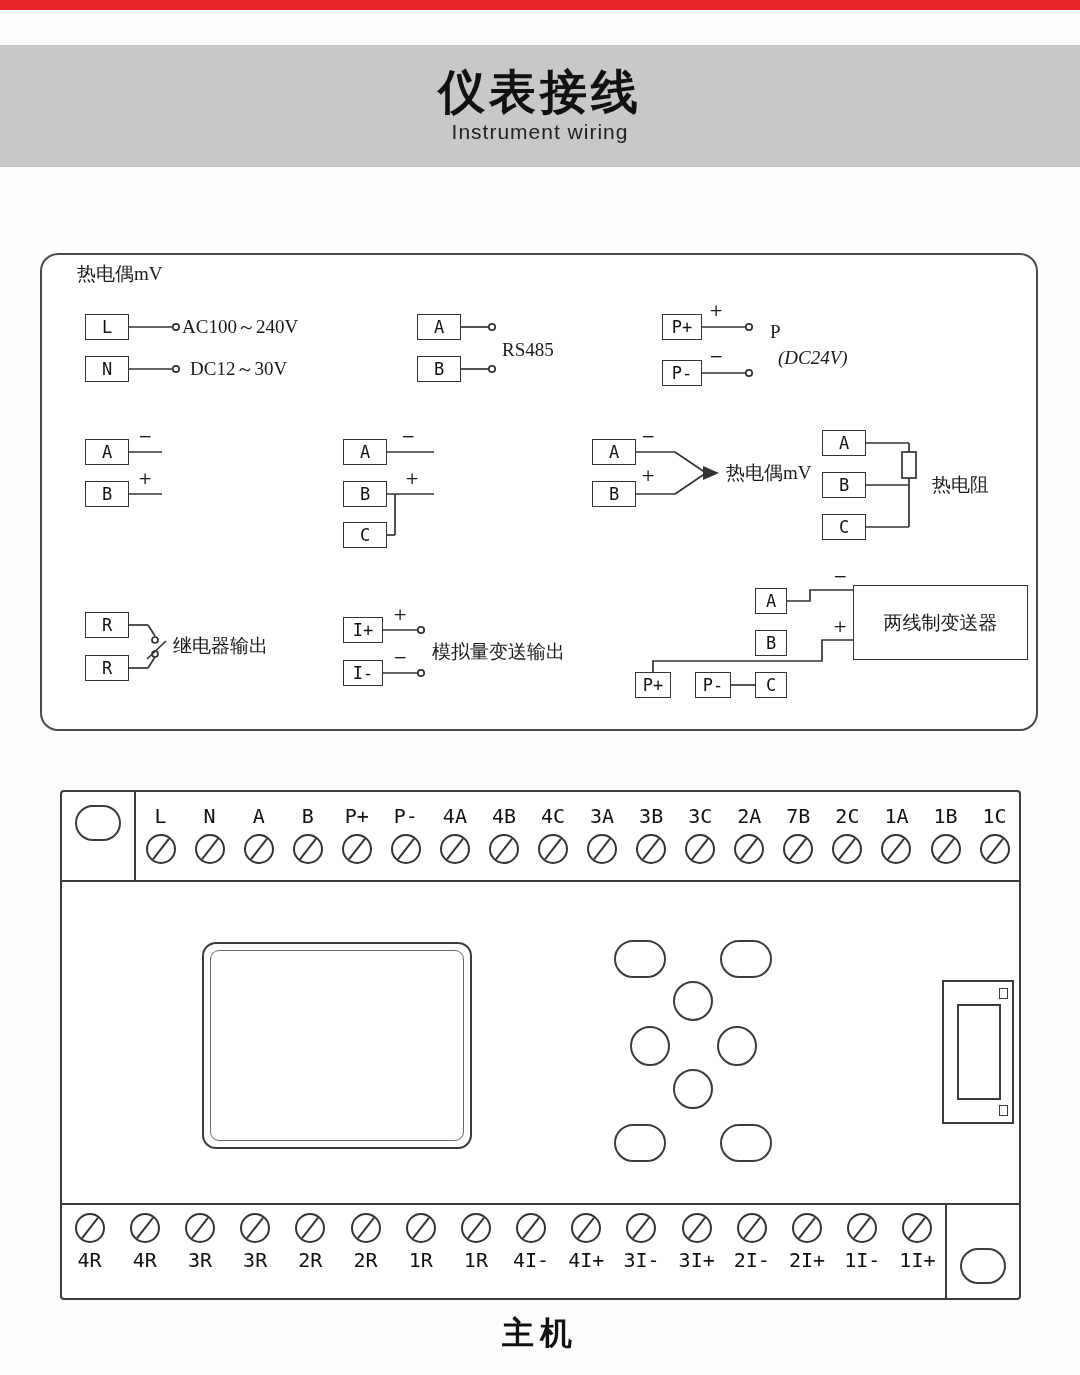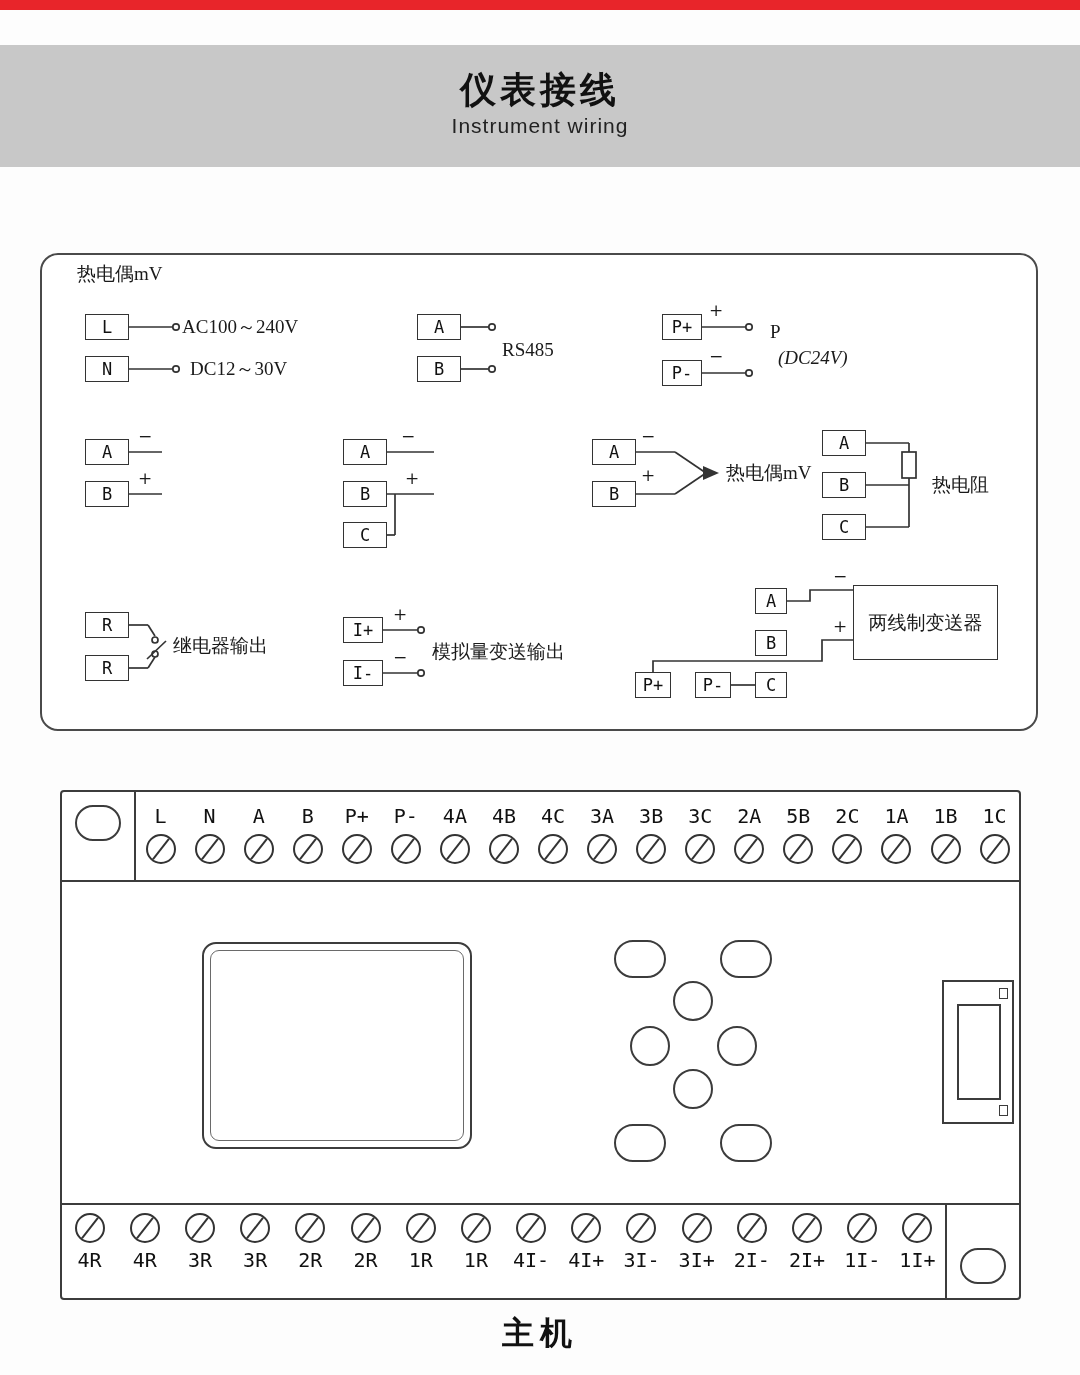--- a/index.html
+++ b/index.html
@@ -7,7 +7,7 @@
   .page{position:relative;width:1080px;height:1375px;background:#fdfdfd;overflow:hidden;font-family:"Liberation Sans",sans-serif}
   .red-bar{position:absolute;left:0;top:0;width:100%;height:10px;background:#e8252a}
   .gray-band{position:absolute;left:0;top:45px;width:100%;height:122px;background:#c8c8c8;display:flex;flex-direction:column;align-items:center;justify-content:center}
-  .title{font-size:36px;font-weight:900;color:#111;letter-spacing:4px;line-height:1.05;font-family:Liberation Mono, monospace}
+  .title{font-size:47px;font-weight:900;color:#111;letter-spacing:4px;line-height:1.05;font-family:Liberation Serif, serif}
   .subtitle{font-size:21px;color:#222;letter-spacing:1px;margin-top:2px}
 
   .legend-box{position:absolute;left:40px;top:253px;width:998px;height:478px;border:2px solid #4a4a4a;border-radius:18px;background:#fff}

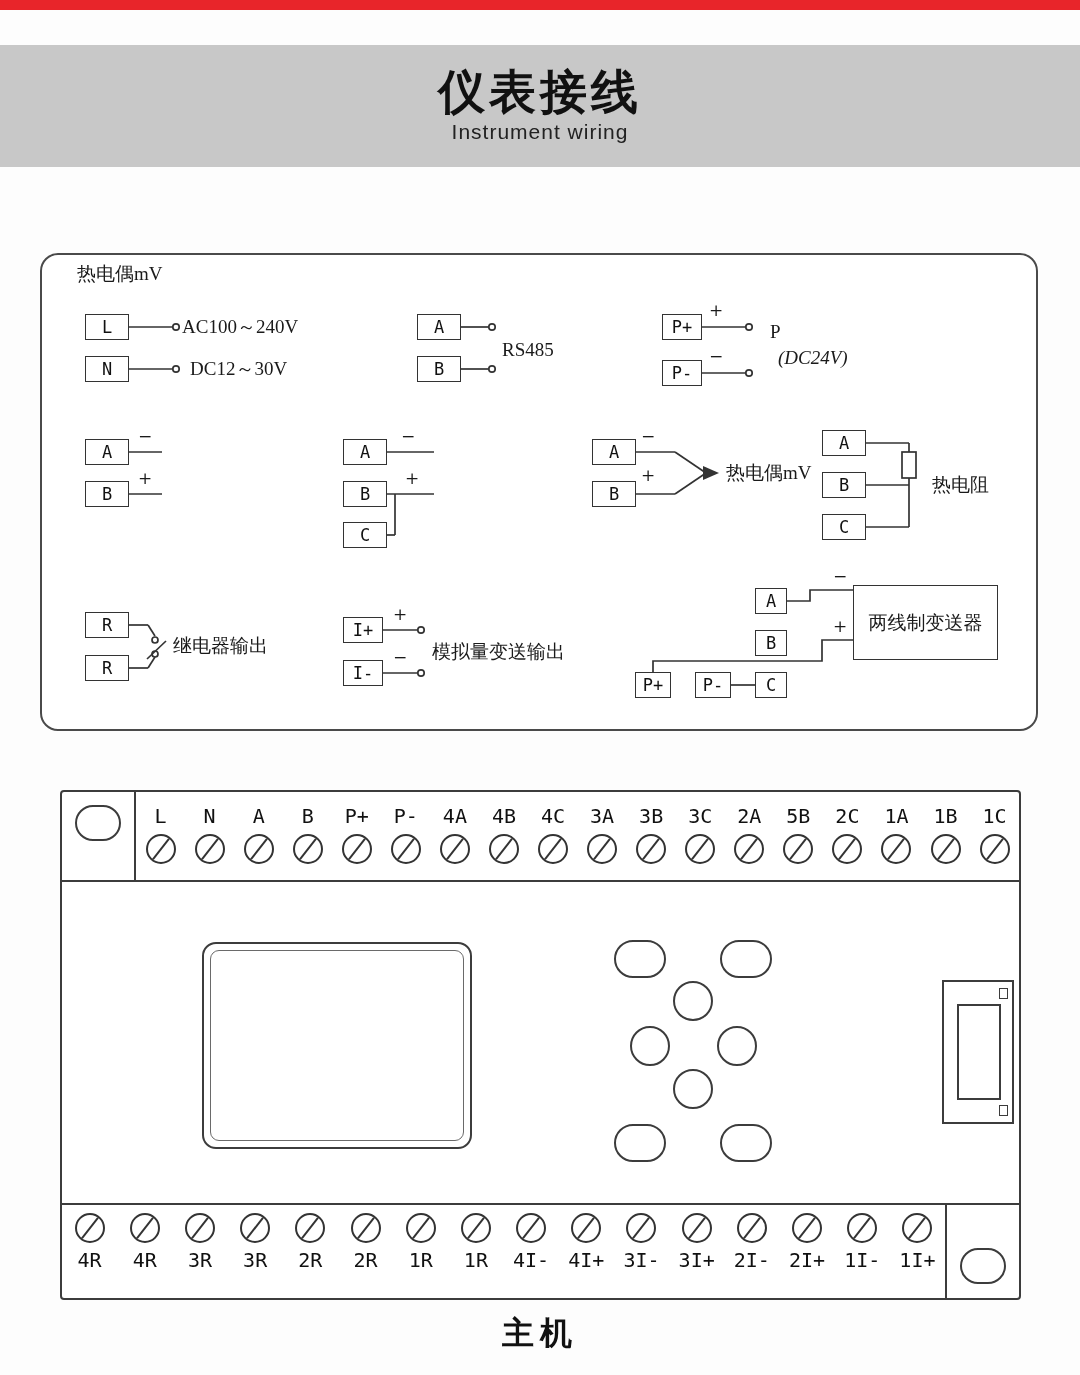--- a/index.html
+++ b/index.html
@@ -172,7 +172,7 @@
     <div class="term w36" style="left:653px;top:417px;">P-</div>
     <div class="sign" style="left:788px;top:312px;">−</div>
     <div class="sign" style="left:788px;top:362px;">+</div>
-    <div class="comp" style="left:811px;top:330px;width:145px;height:75px;">两线制变送器</div>
+    <div class="comp" style="left:811px;top:330px;width:175px;height:75px;">两线制变送器</div>
 
   </section>
 

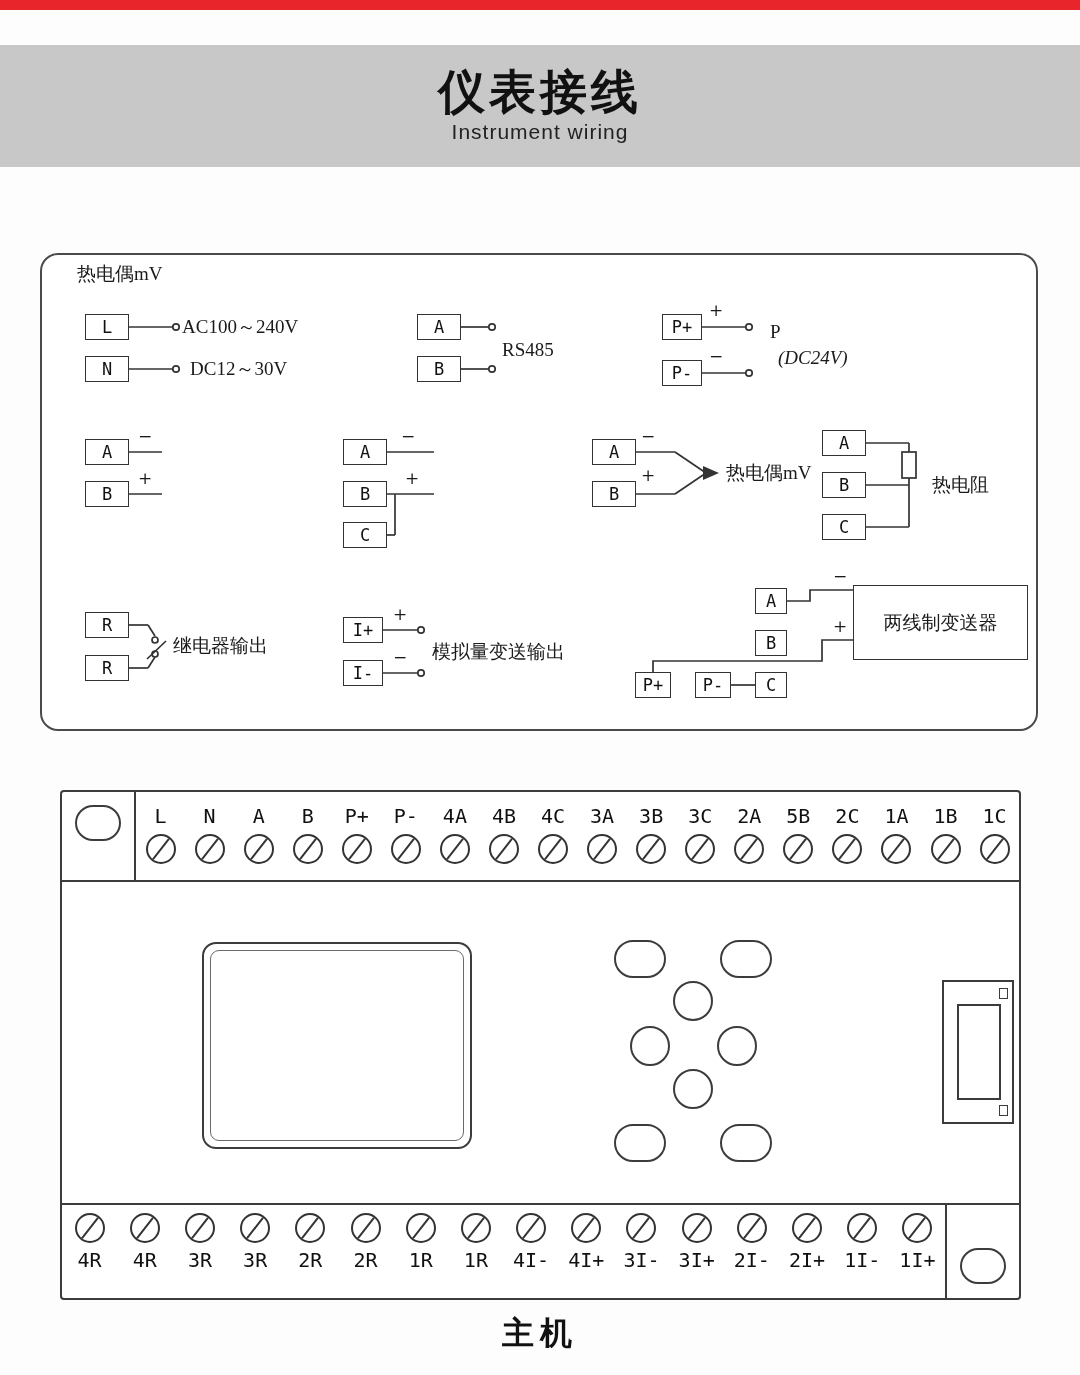--- a/index.html
+++ b/index.html
@@ -262,7 +262,7 @@
             </div>
           </div>
           <div class="tcell">
-            <div class="tlabel">5B</div>
+            <div class="tlabel">7B</div>
             <div class="screw">
               <div class="slot"></div>
             </div>

